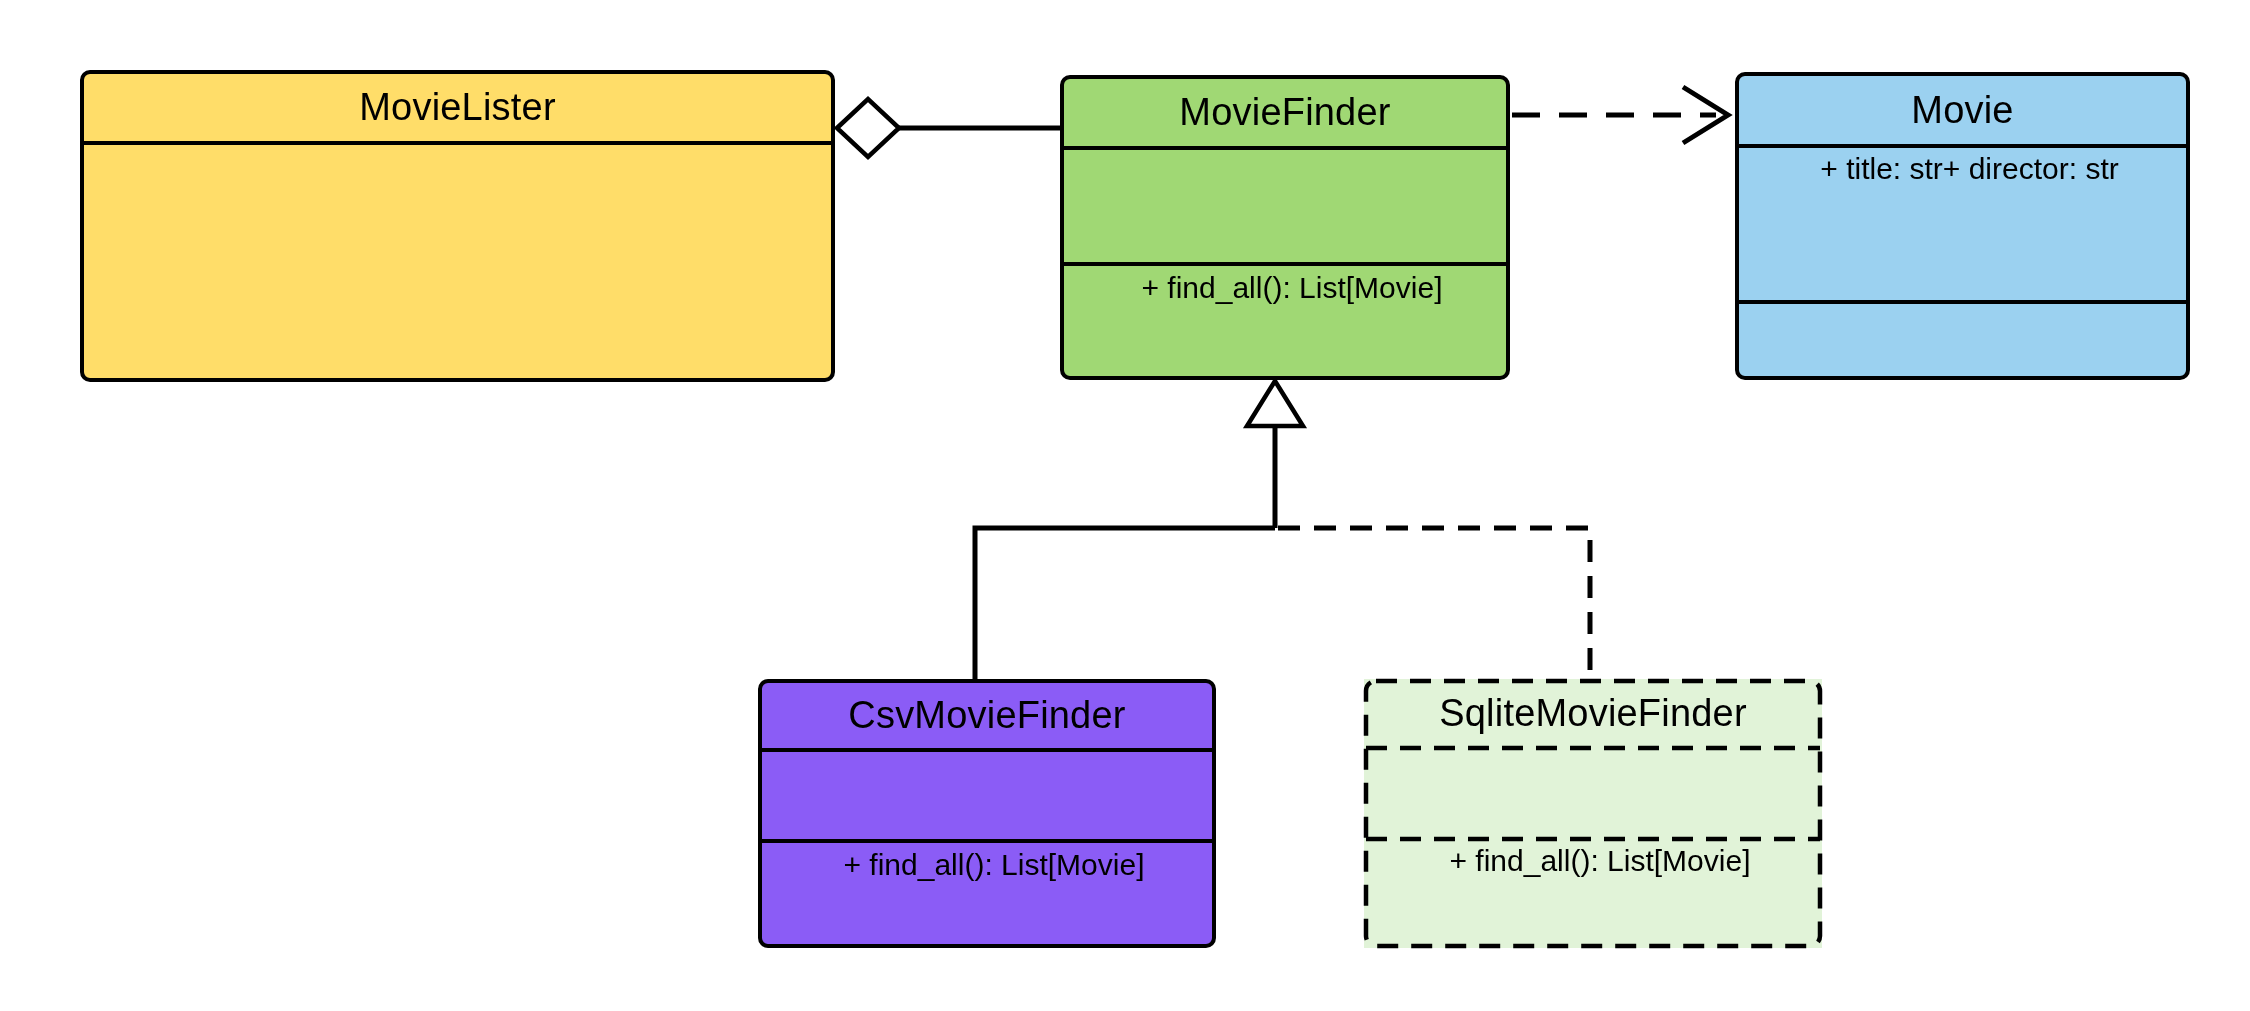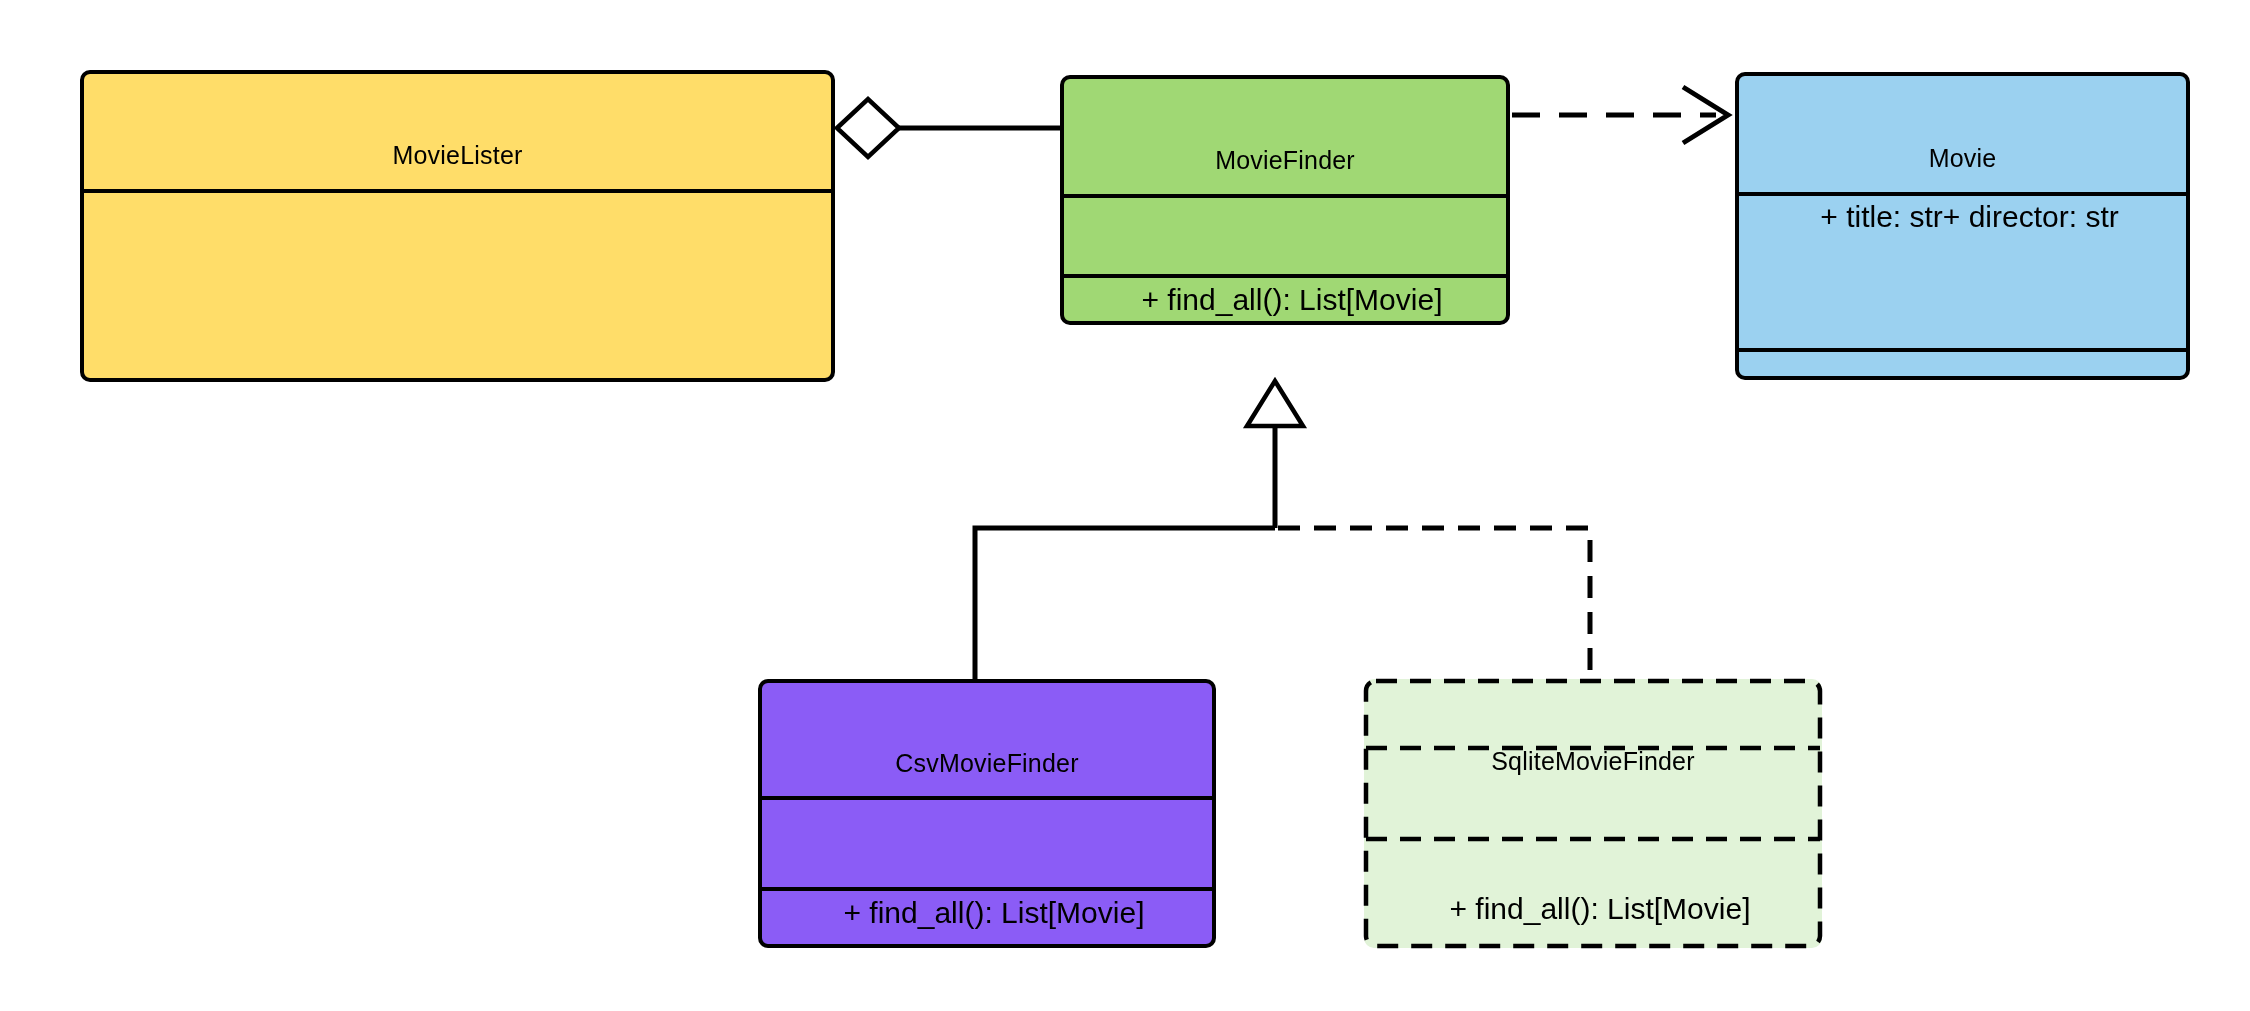--- a/index.html
+++ b/index.html
@@ -22,10 +22,9 @@
   .uml-class.dashed{ border:none; border-radius:10px;text-align:right; }
   .sec-title{
     display:flex;align-items:center;justify-content:center;
-    font-size:25px;
+    font-size:38px;
     letter-spacing:0.2px;
     flex:0 0 auto;
-    margin-top:48px;
   }
   .sec-attrs, .sec-methods{
     box-sizing:border-box;

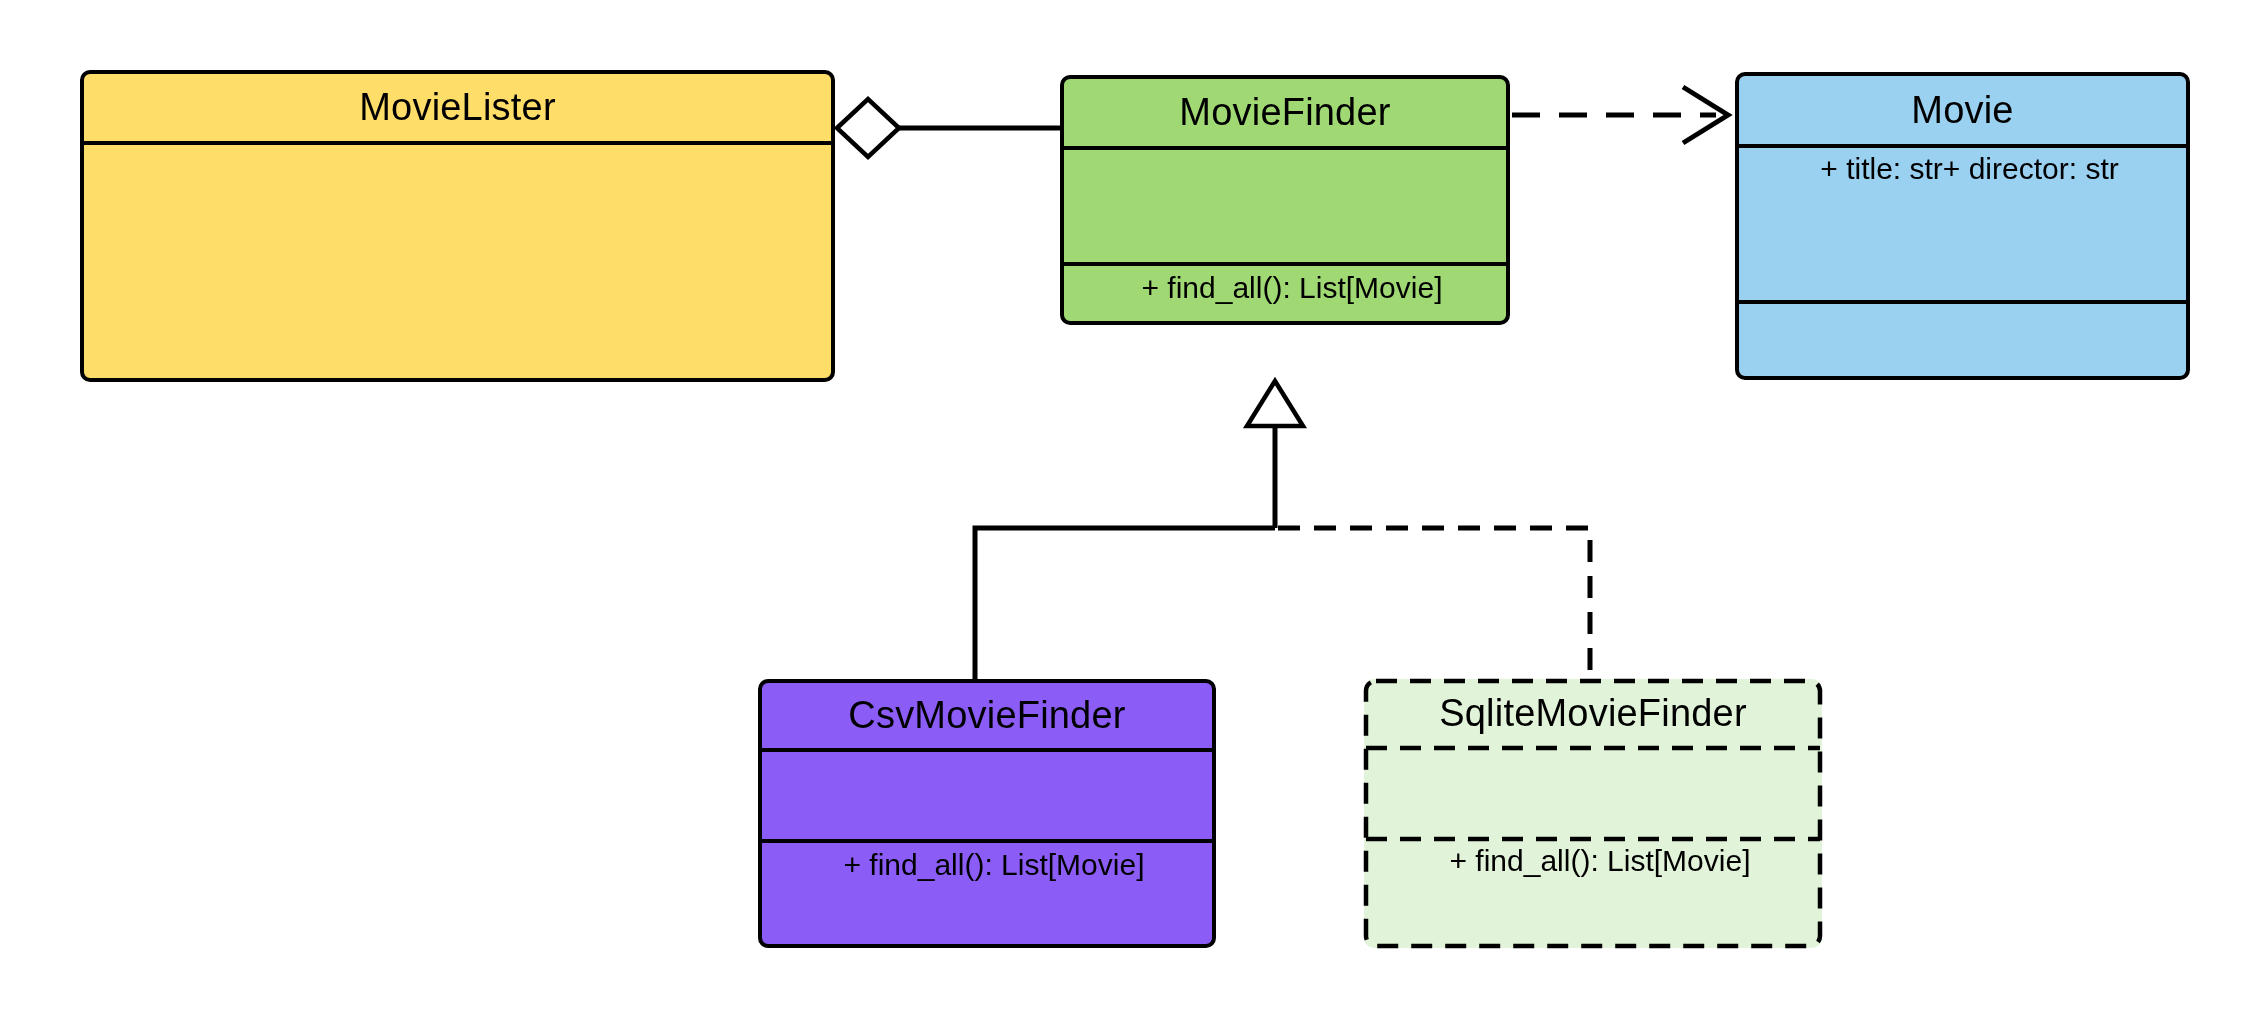--- a/index.html
+++ b/index.html
@@ -50,7 +50,7 @@
     <div class="sec-attrs solid-div" style="height:120px"></div>
   </div>
 
-  <div class="uml-class" style="left: 1060px; top: 75px; width: 450px; height: 250px; background-color: rgb(160, 216, 116); text-align: right;">
+  <div class="uml-class" style="left: 1060px; top: 75px; width: 450px; height: 305px; background-color: rgb(160, 216, 116); text-align: right;">
     <div class="sec-title" style="height:67px">MovieFinder</div>
     <div class="sec-attrs solid-div" style="height:116px"></div>
     <div class="sec-methods solid-div" style="flex:1">

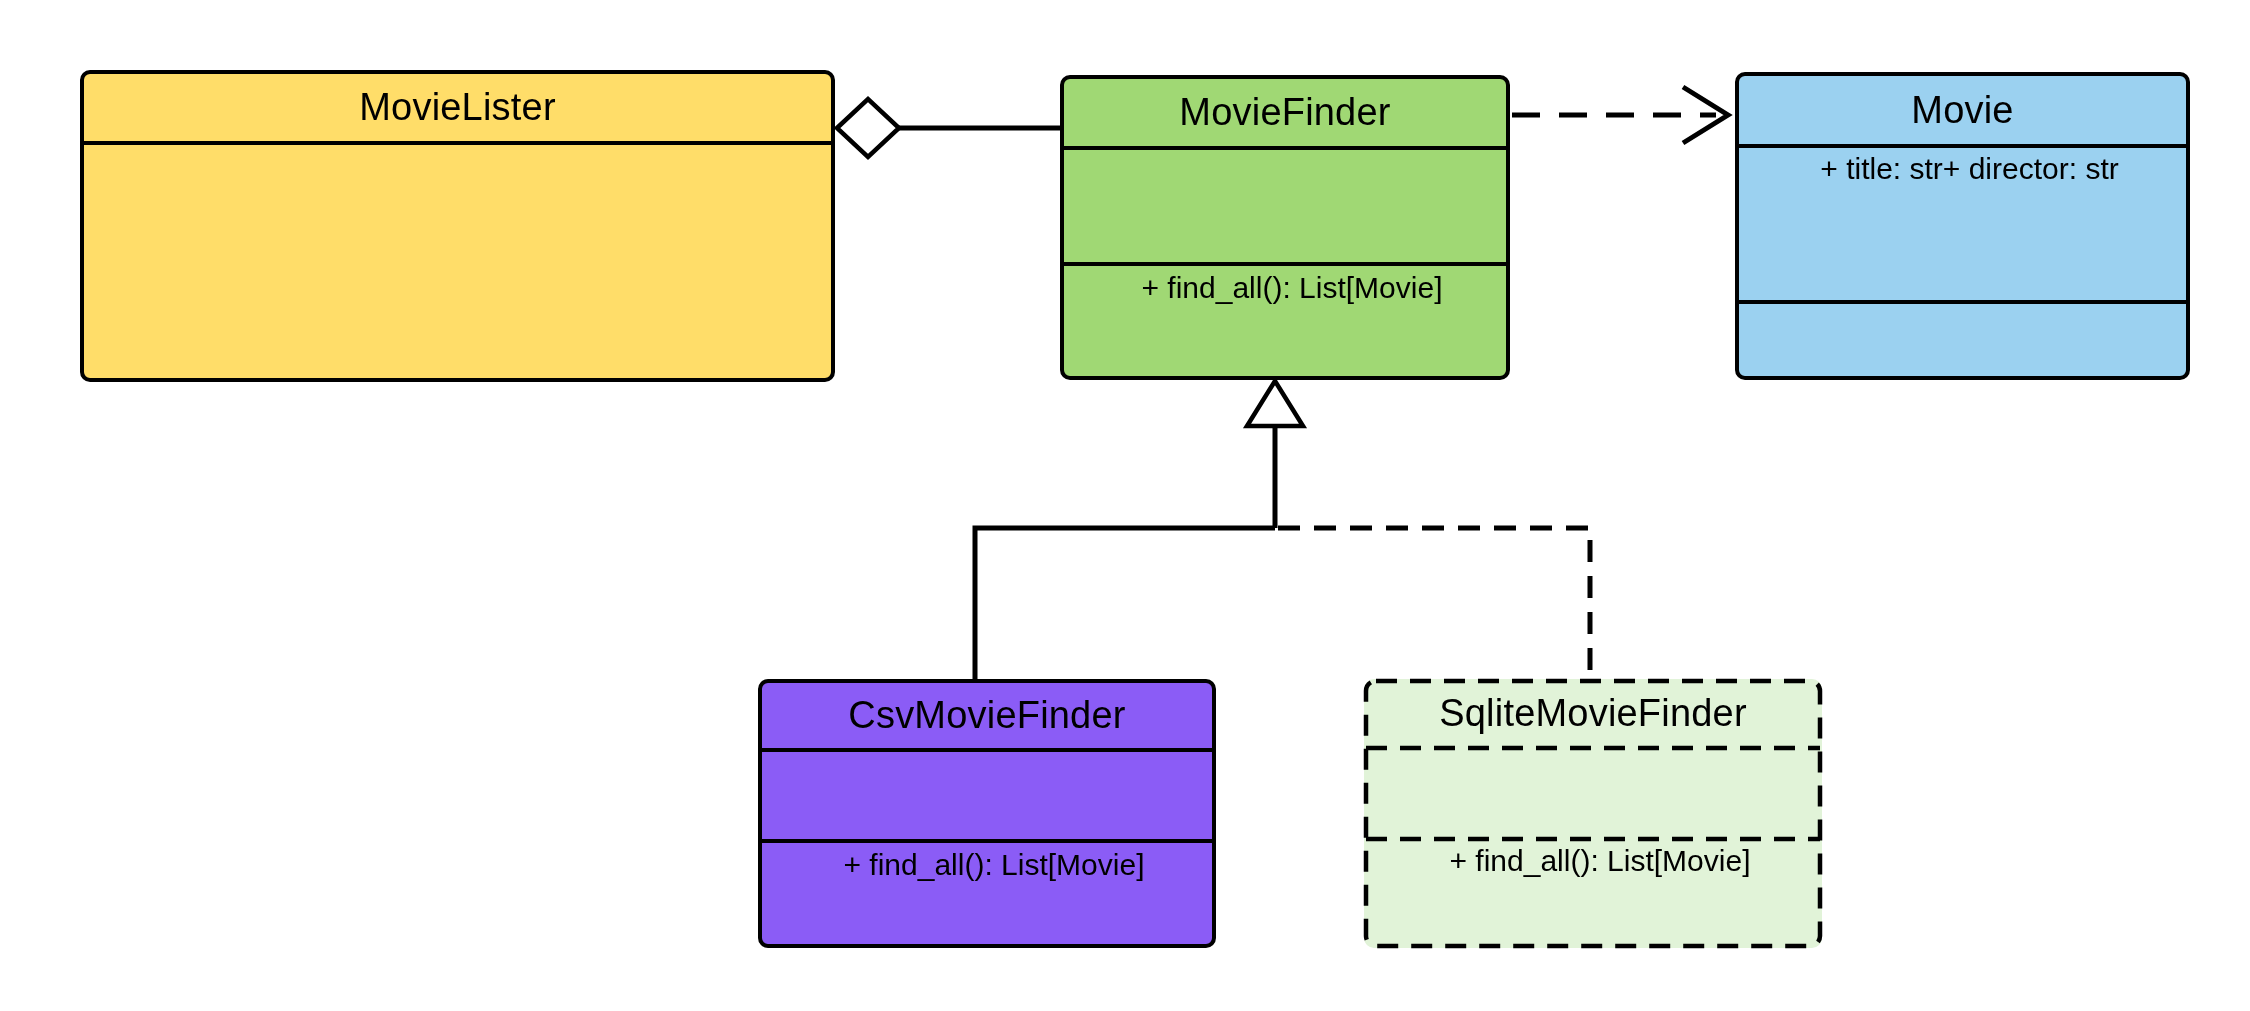--- a/index.html
+++ b/index.html
@@ -19,7 +19,7 @@
     display:flex;
     flex-direction:column;
   }
-  .uml-class.dashed{ border:none; border-radius:10px;text-align:right; }
+  .uml-class.dashed{ border:none; border-radius:0;text-align:right; }
   .sec-title{
     display:flex;align-items:center;justify-content:center;
     font-size:38px;

